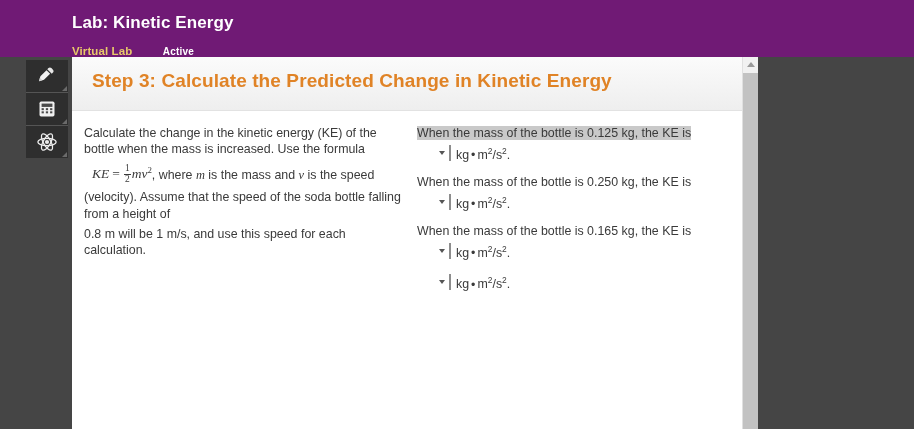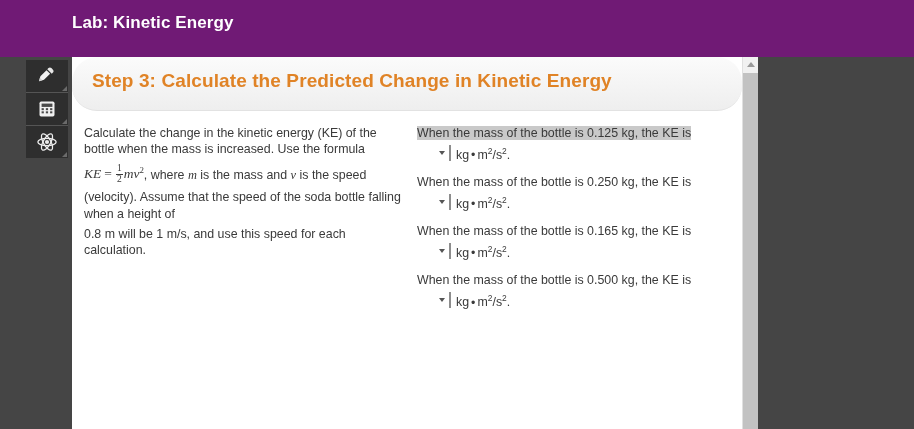--- a/index.html
+++ b/index.html
@@ -243,6 +243,10 @@
 
 <div class="app-header">
   <div class="app-title">Lab: Kinetic Energy</div>
+  <div class="subtitle-row">
+    <span class="sub-lab">Virtual Lab</span>
+    <span class="sub-status">Active</span>
+  </div>
 </div>
 
 <div class="tool-rail">

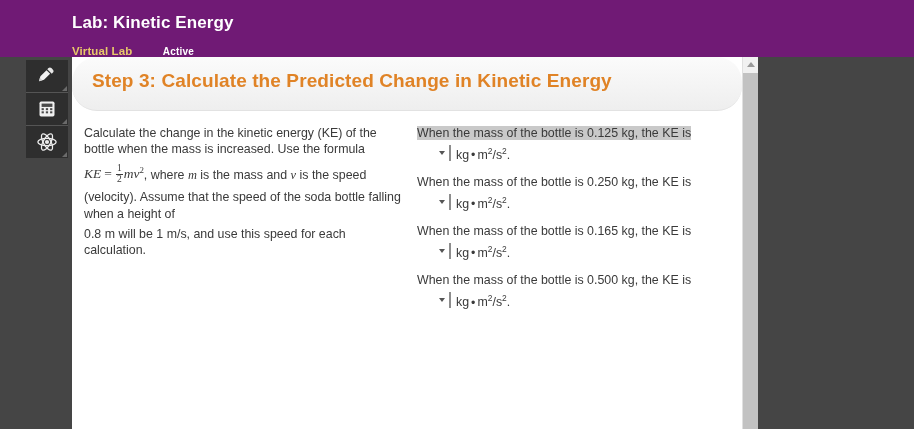--- a/index.html
+++ b/index.html
@@ -99,7 +99,6 @@
     height: 53px;
     background: linear-gradient(to bottom, #fbfbfb 0%, #f4f4f4 55%, #eeeeee 100%);
     border-bottom: 1px solid #e2e2e2;
-    border-radius: 25px;
   }
   .panel-header .step-title {
     position: absolute;

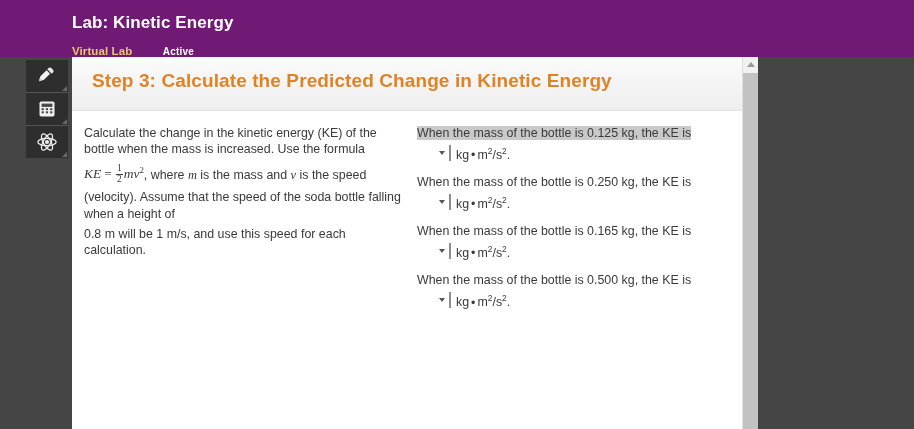--- a/index.html
+++ b/index.html
@@ -136,6 +136,7 @@
     font-style: italic;
     font-size: 13.5px;
     white-space: nowrap;
+    margin-left: 8px;
   }
   .frac {
     display: inline-block;

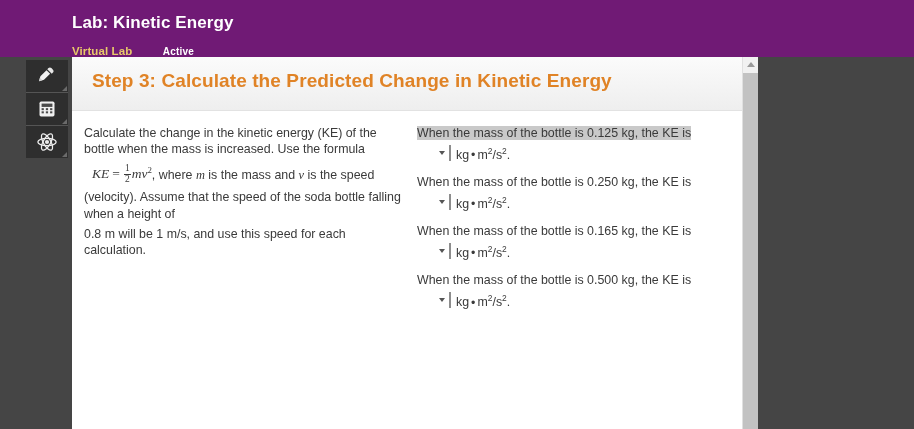--- a/index.html
+++ b/index.html
@@ -307,7 +307,7 @@
         <span class="formula"><span class="mvar">KE</span><span style="font-style:normal;padding:0 3px;">=</span><span class="frac"><span class="num">1</span><span class="den">2</span></span><span class="mvar">m</span><span class="mvar">v</span><sup class="ex">2</sup></span><span>, where </span><span class="mvar">m</span><span> is the mass and </span><span class="mvar">v</span><span> is the speed</span>
       </p>
       <p class="tight">
-        <span>(velocity). Assume that the speed of the soda bottle falling when a height of</span>
+        <span>(velocity). Assume that the speed of the soda bottle falling from a height of</span>
       </p>
       <p>
         <span>0.8 m will be 1 m/s, and use this speed for each calculation.</span>

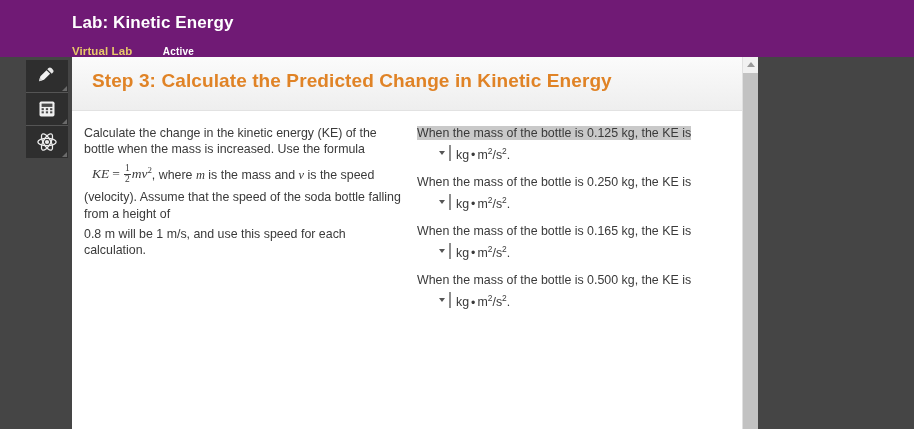--- a/index.html
+++ b/index.html
@@ -353,7 +353,6 @@
       </div>
 
       <div class="qblock">
-        <span class="qtext">When the mass of the bottle is 0.500 kg, the KE is</span>
         <div class="answer-line">
           <span class="select-wrap">
             <span class="select-box" style="width:38px;">

